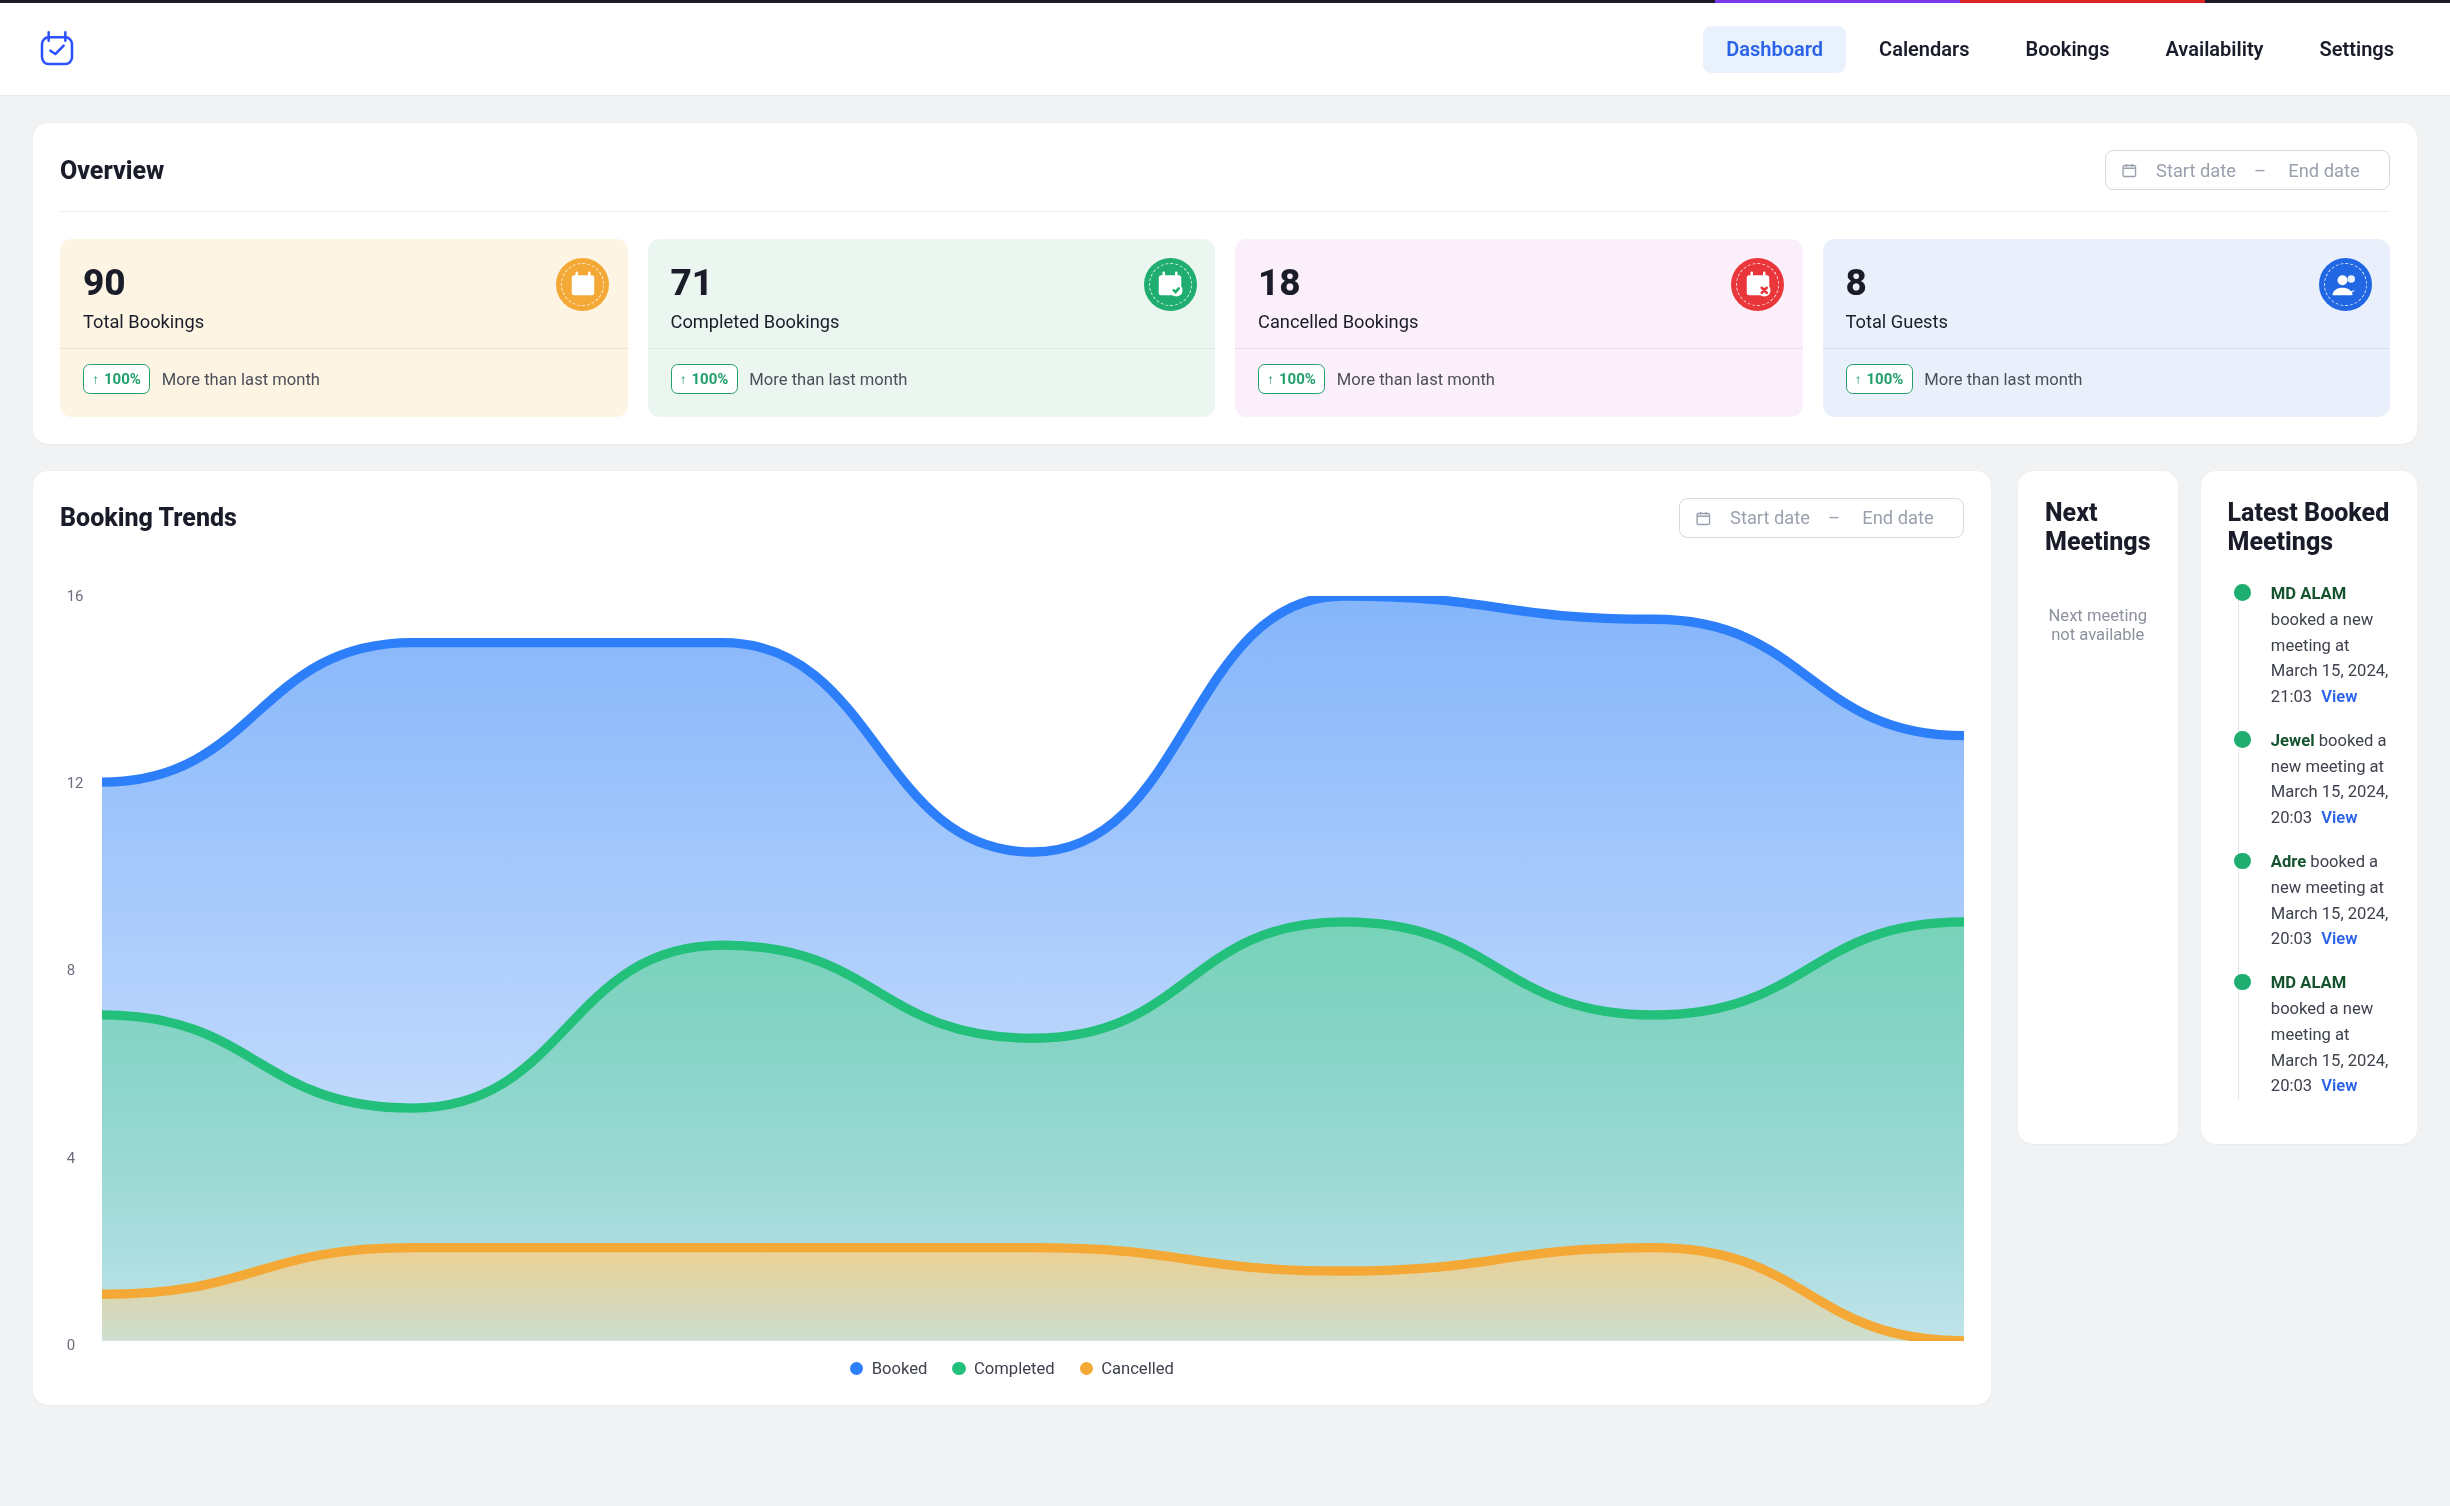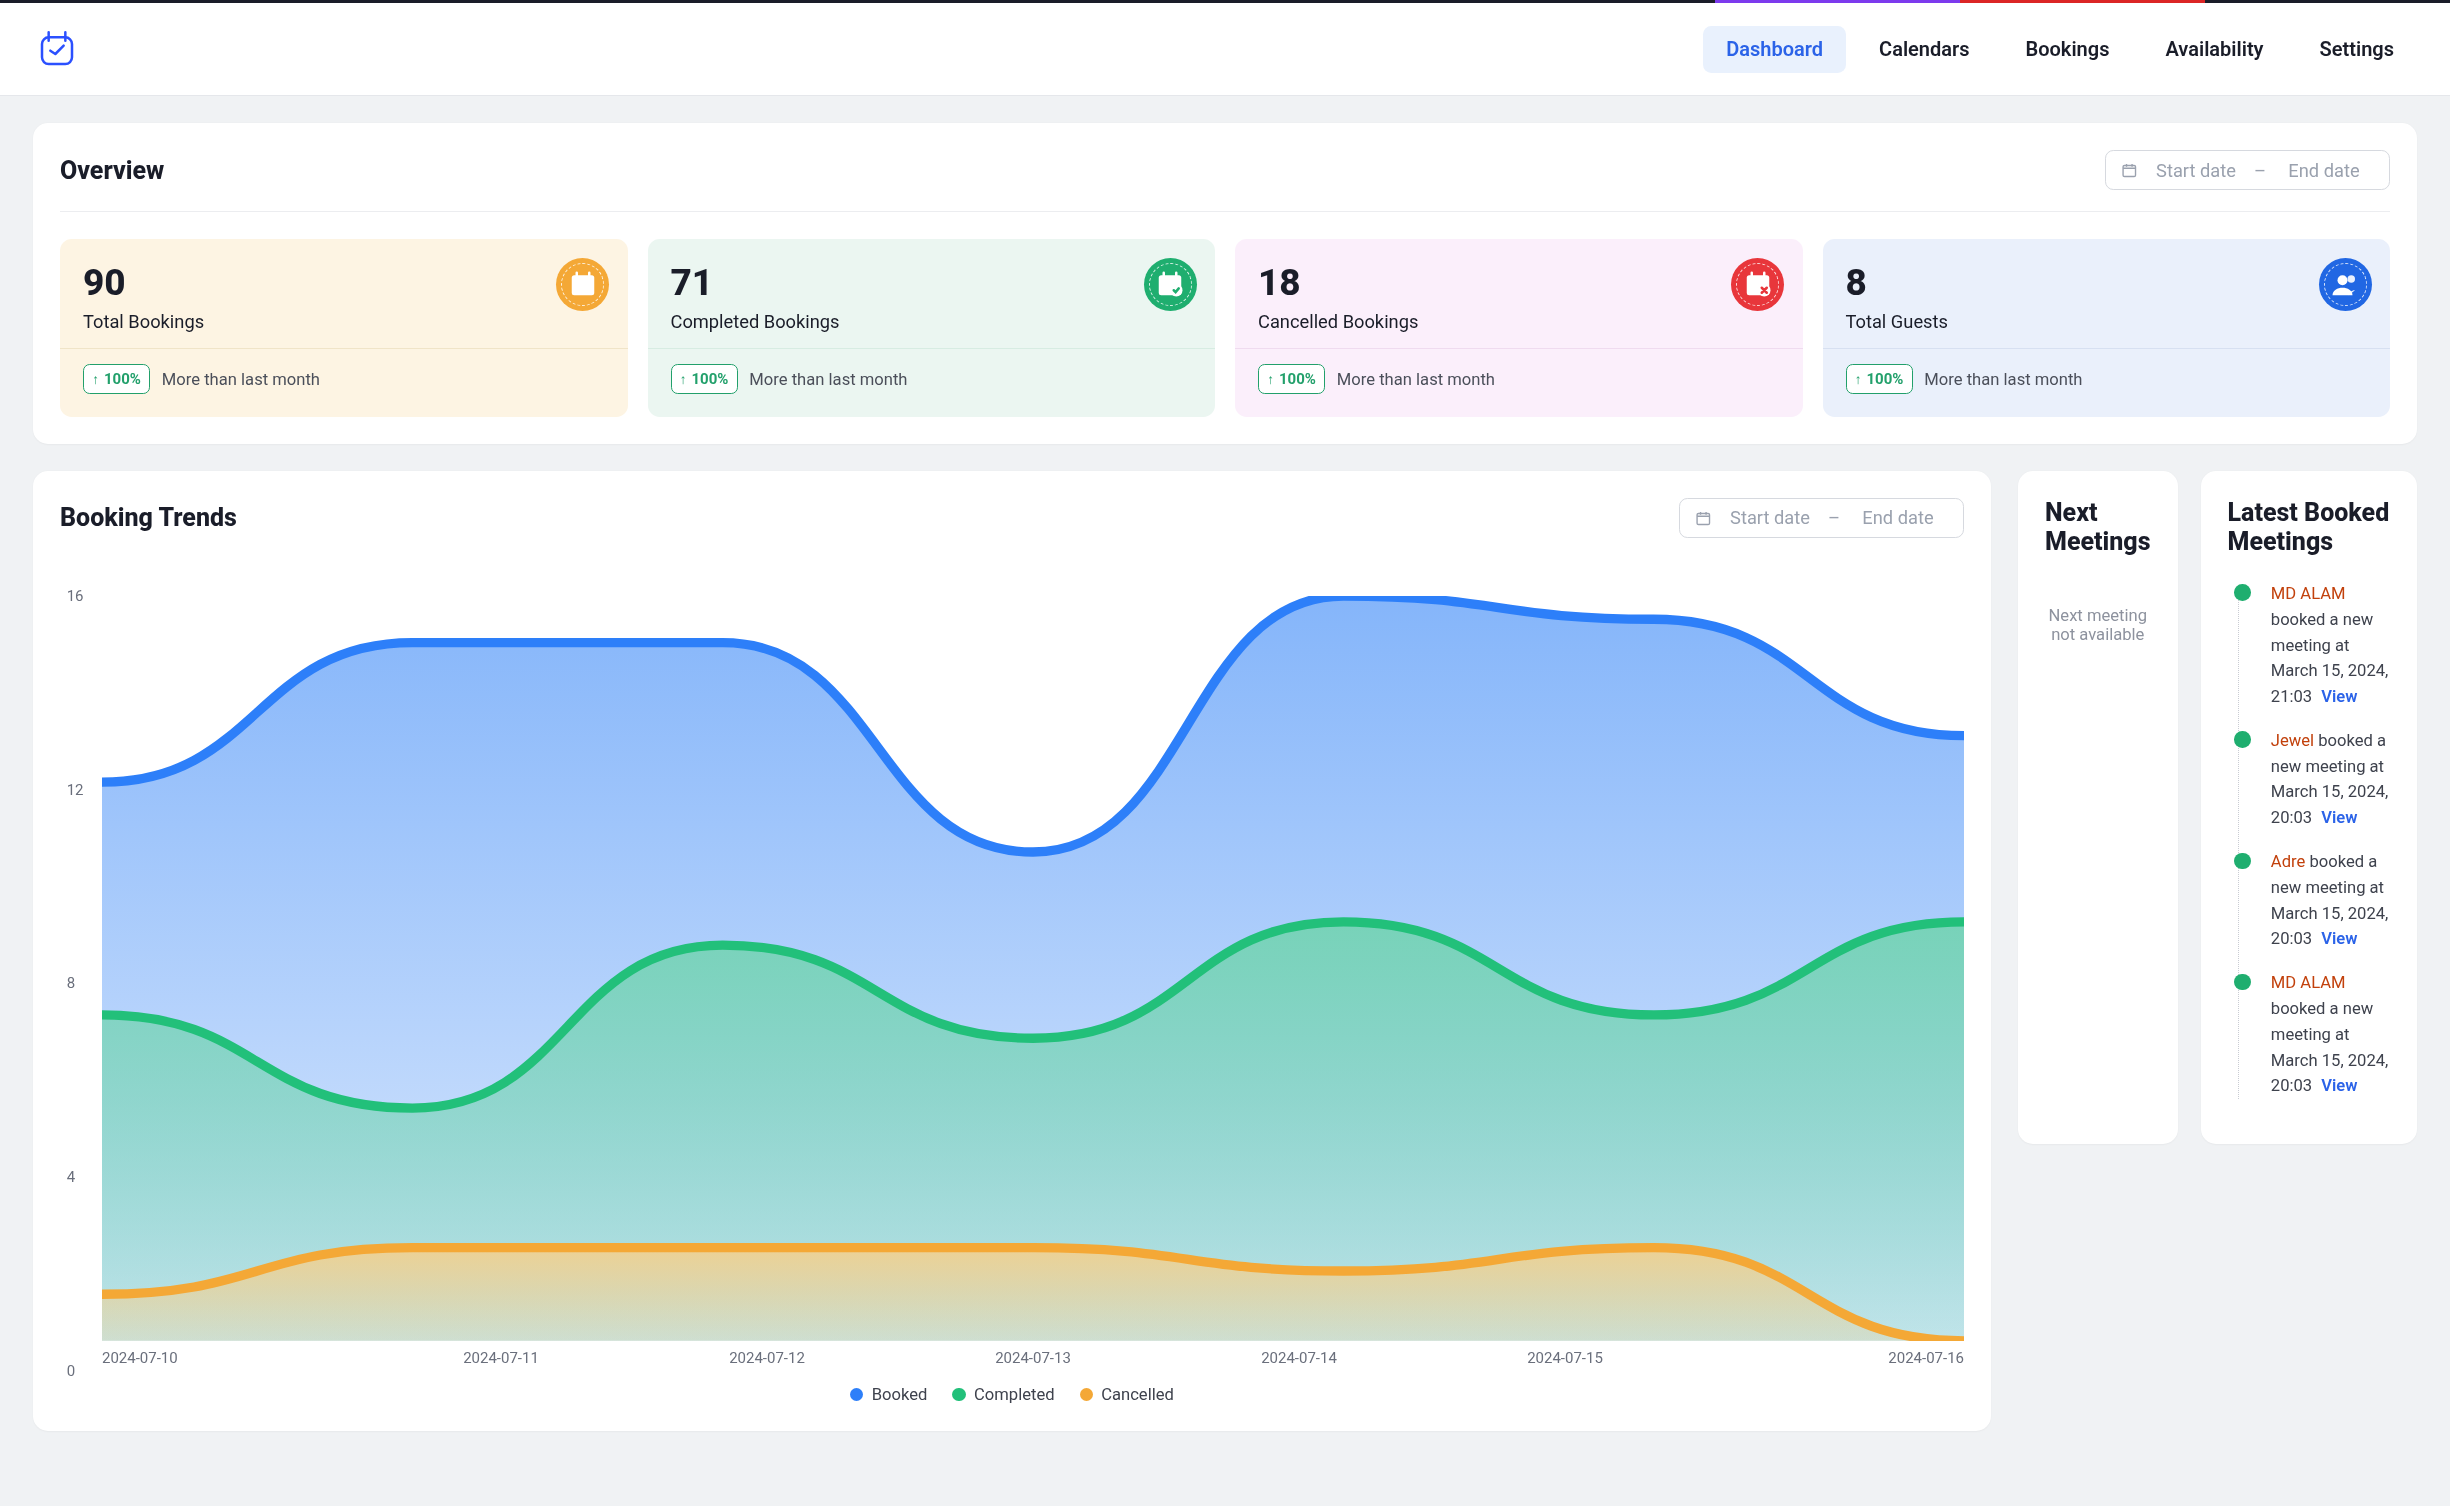--- a/index.html
+++ b/index.html
@@ -239,7 +239,7 @@
     border-radius:50%;
     background:#1fae6f;
   }
-  .tl-item b { color:#c2410c; font-weight:400; }
+  .tl-item b { color:#14532d; font-weight:700; }
   .tl-item .view {
     color:#2b63e8; font-weight:600; cursor:pointer; margin-left:5px;
   }

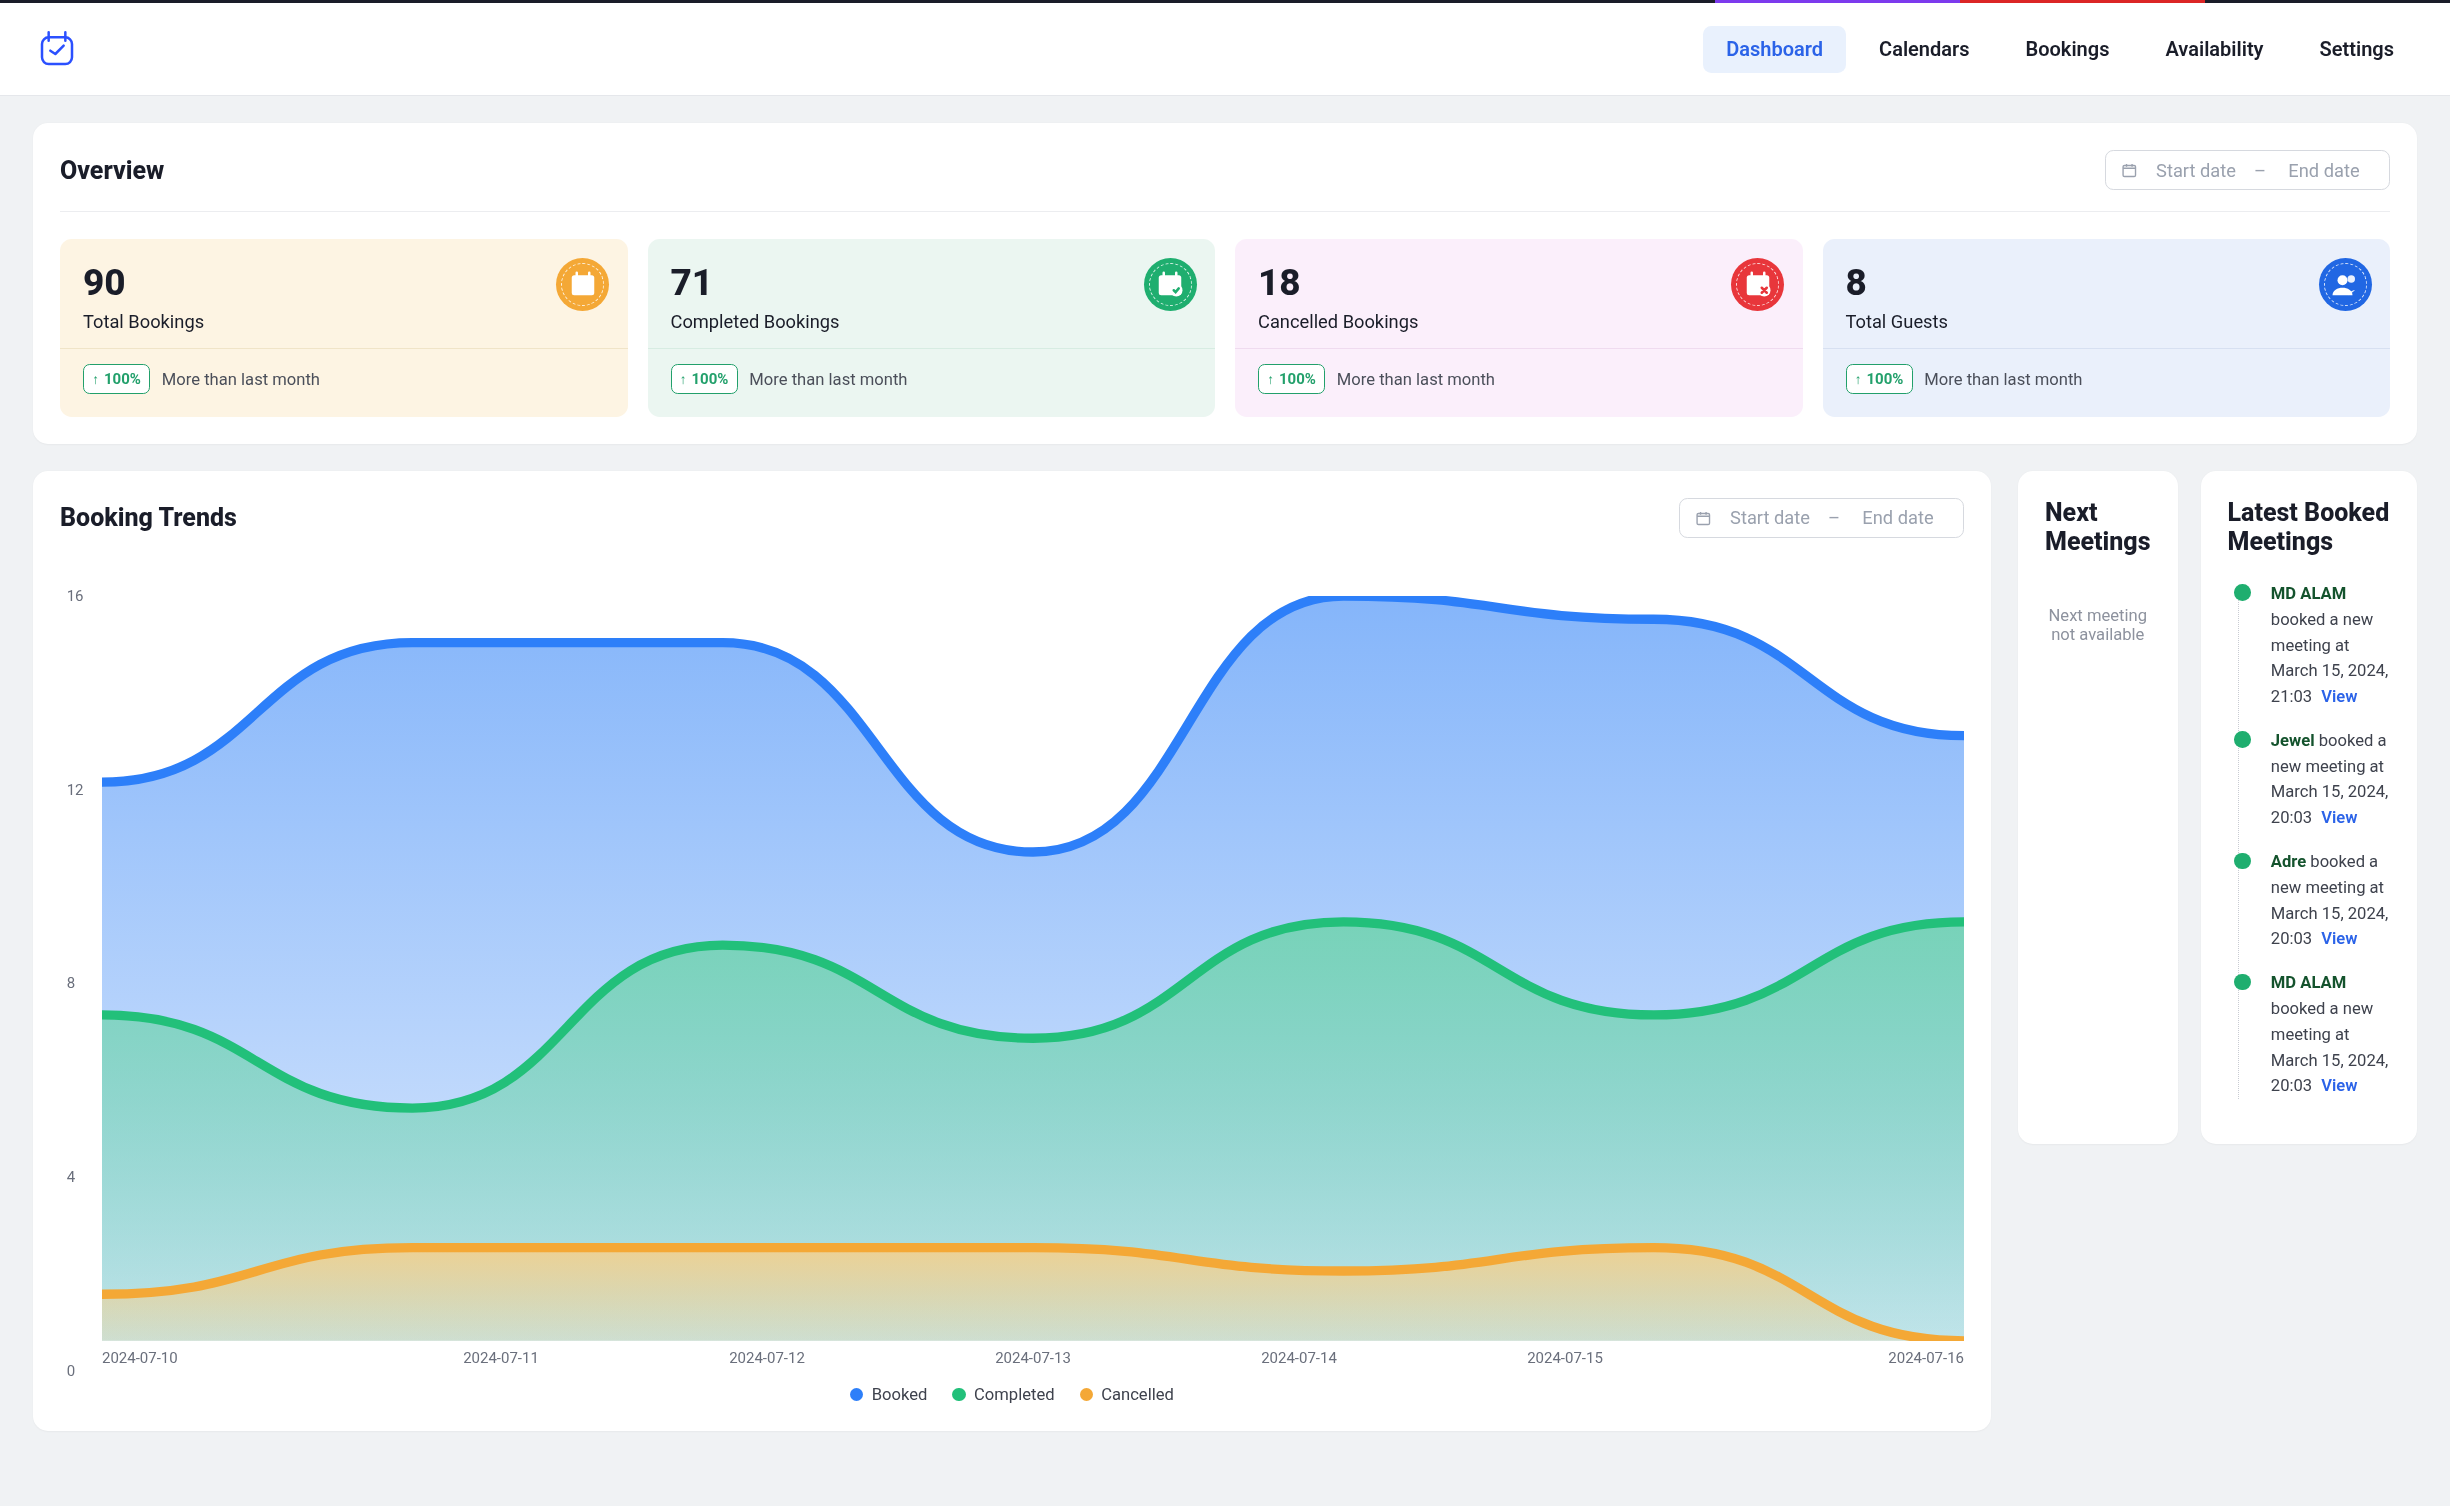--- a/index.html
+++ b/index.html
@@ -433,15 +433,6 @@
             <path d="M 0 375 C 83.33333333333333 375, 83.33333333333333 350, 166.66666666666666 350 C 250 350, 250 350, 333.3333333333333 350 C 416.66666666666663 350, 416.66666666666663 350, 500 350 C 583.3333333333333 350, 583.3333333333333 362.5, 666.6666666666666 362.5 C 750 362.5, 750 350, 833.3333333333334 350 C 916.6666666666667 350, 916.6666666666667 400, 1000 400 L 1000 400 L 0 400 Z" fill="url(#gOrange)" stroke="none"></path>
             <path d="M 0 375 C 83.33333333333333 375, 83.33333333333333 350, 166.66666666666666 350 C 250 350, 250 350, 333.3333333333333 350 C 416.66666666666663 350, 416.66666666666663 350, 500 350 C 583.3333333333333 350, 583.3333333333333 362.5, 666.6666666666666 362.5 C 750 362.5, 750 350, 833.3333333333334 350 C 916.6666666666667 350, 916.6666666666667 400, 1000 400" fill="none" stroke="#f4a836" stroke-width="5" stroke-linecap="round"></path>
           </svg>
-        <div class="xlabels" id="xlabels">
-            <span>2024-07-10</span>
-            <span>2024-07-11</span>
-            <span>2024-07-12</span>
-            <span>2024-07-13</span>
-            <span>2024-07-14</span>
-            <span>2024-07-15</span>
-            <span>2024-07-16</span>
-          </div>
         <div class="legend">
           <div class="item">
               <span class="dot" style="background:#2d7ff9"></span>

